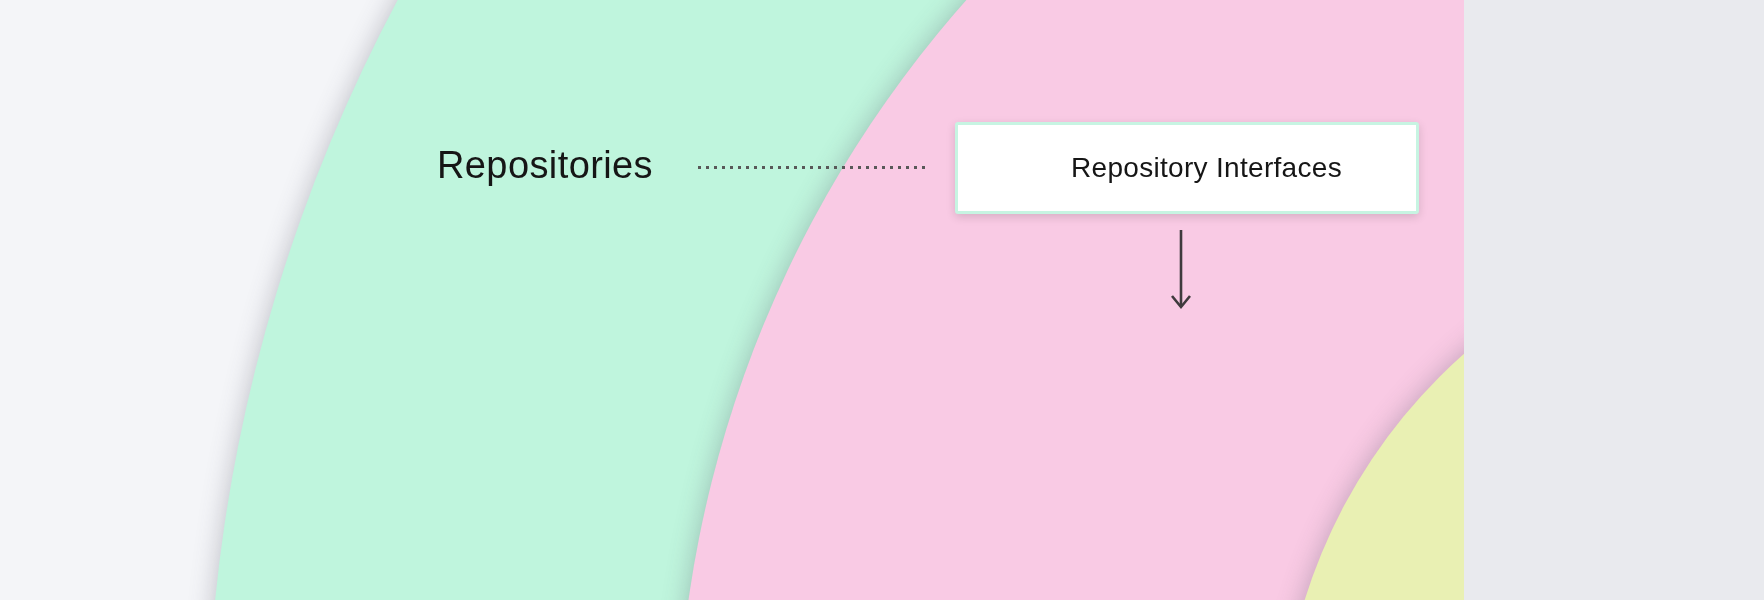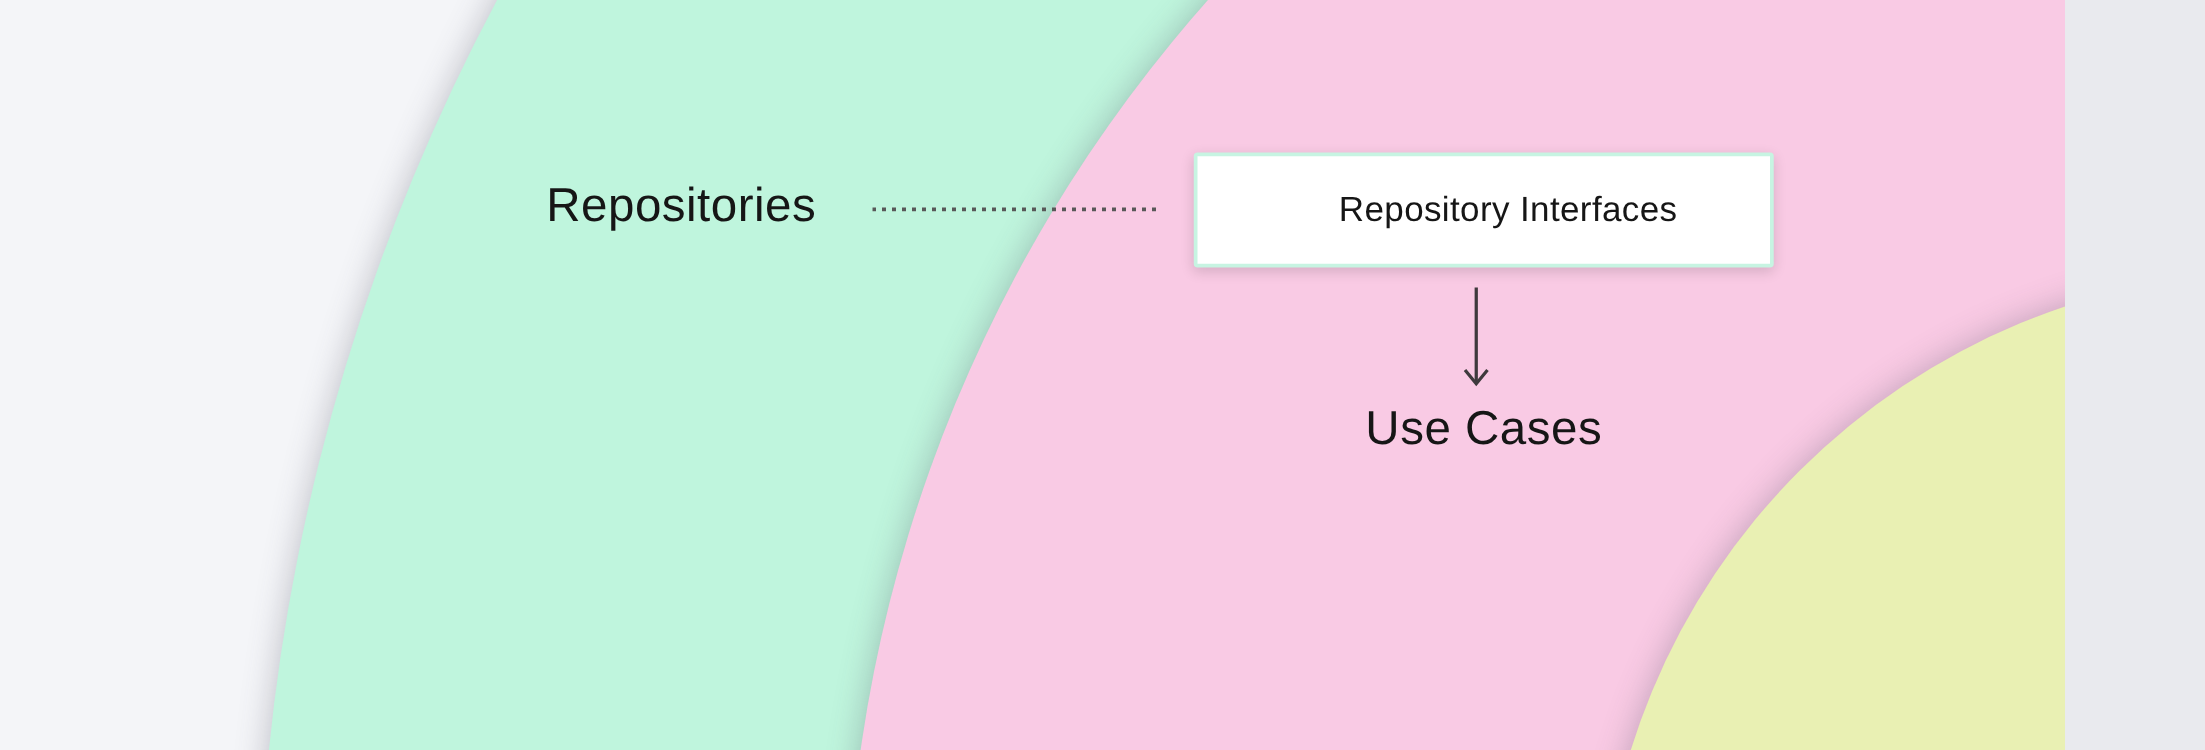--- a/index.html
+++ b/index.html
@@ -10,7 +10,7 @@
   }
   .stage {
     position: relative;
-    width: 1652px;
+    width: 1464px;
     height: 600px;
     overflow: hidden;
     background: #f4f5f8;

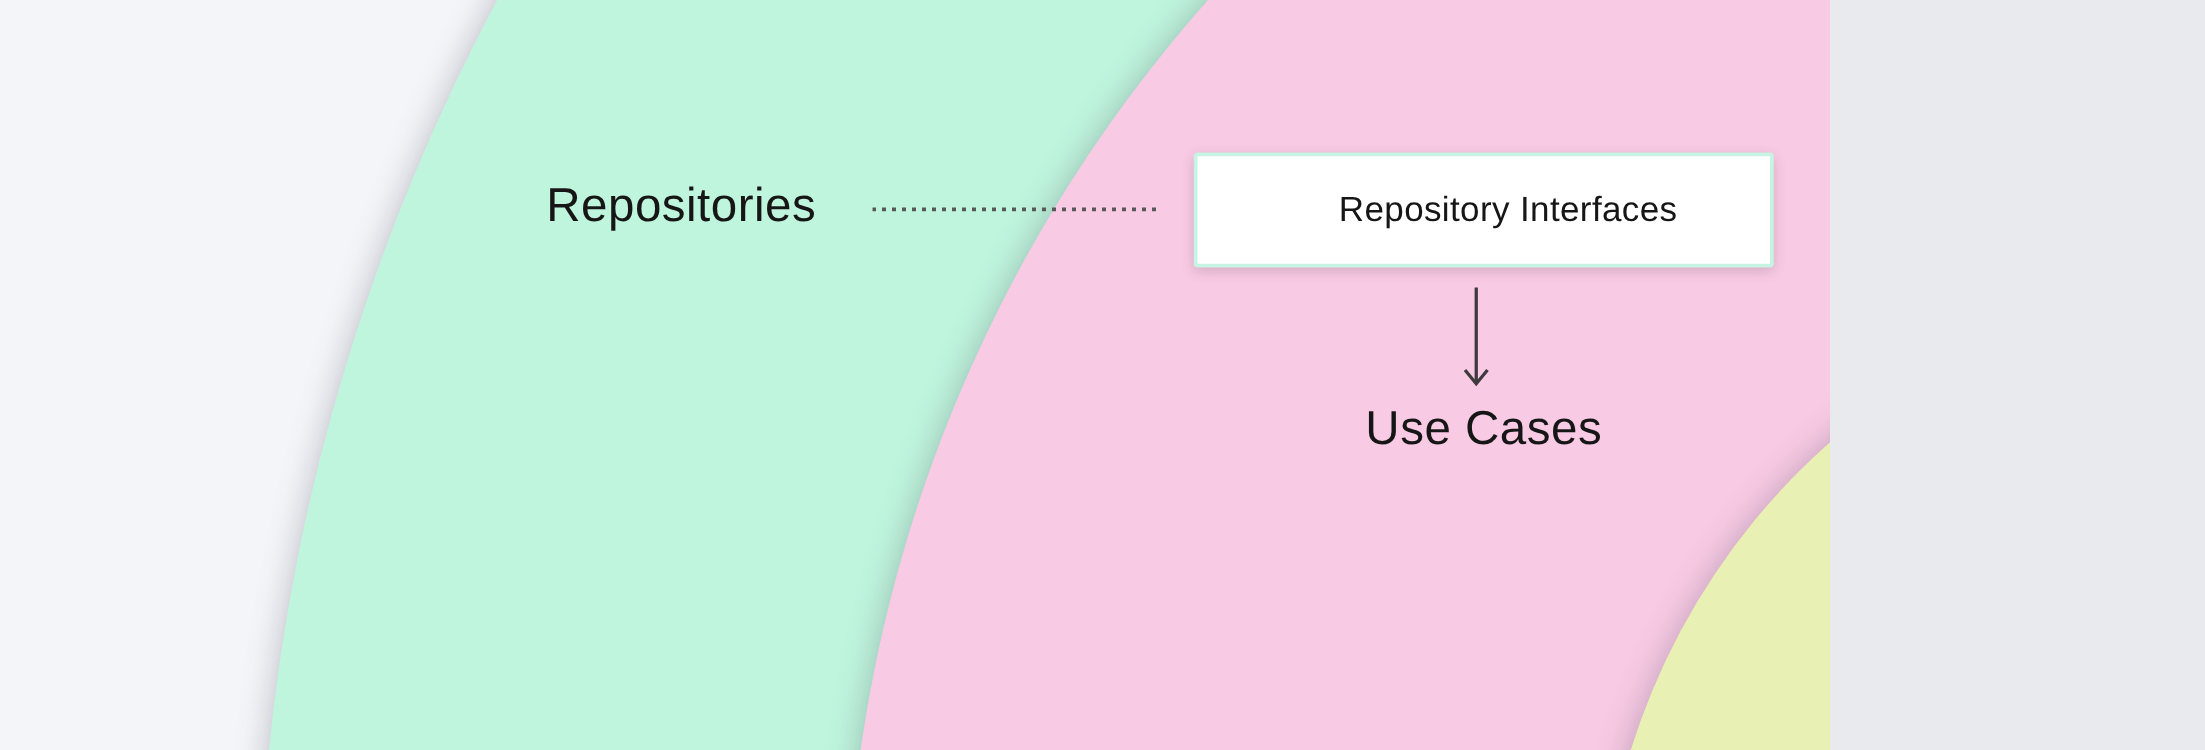--- a/index.html
+++ b/index.html
@@ -102,7 +102,6 @@
     <polyline points="11,70 20,81 29,70" fill="none" stroke="#3f3a3d" stroke-width="2.6"></polyline>
   </svg>
 
-  <div class="label label-usecases">Use Cases</div>
 
 
 </div>

